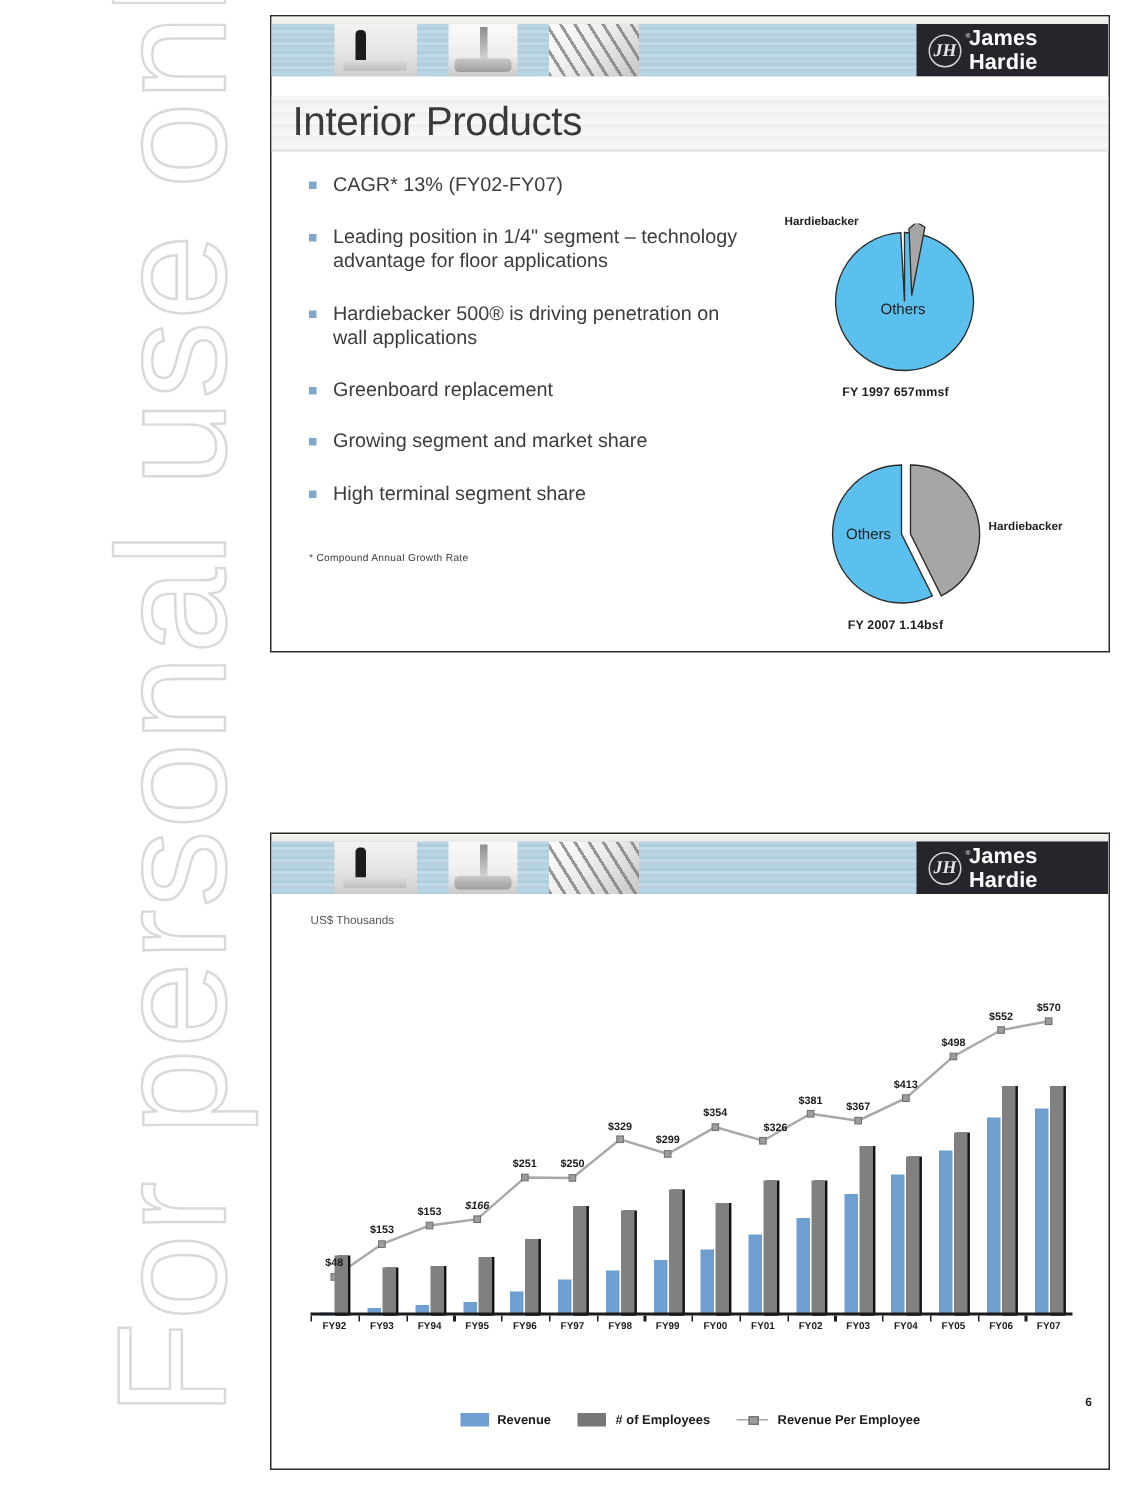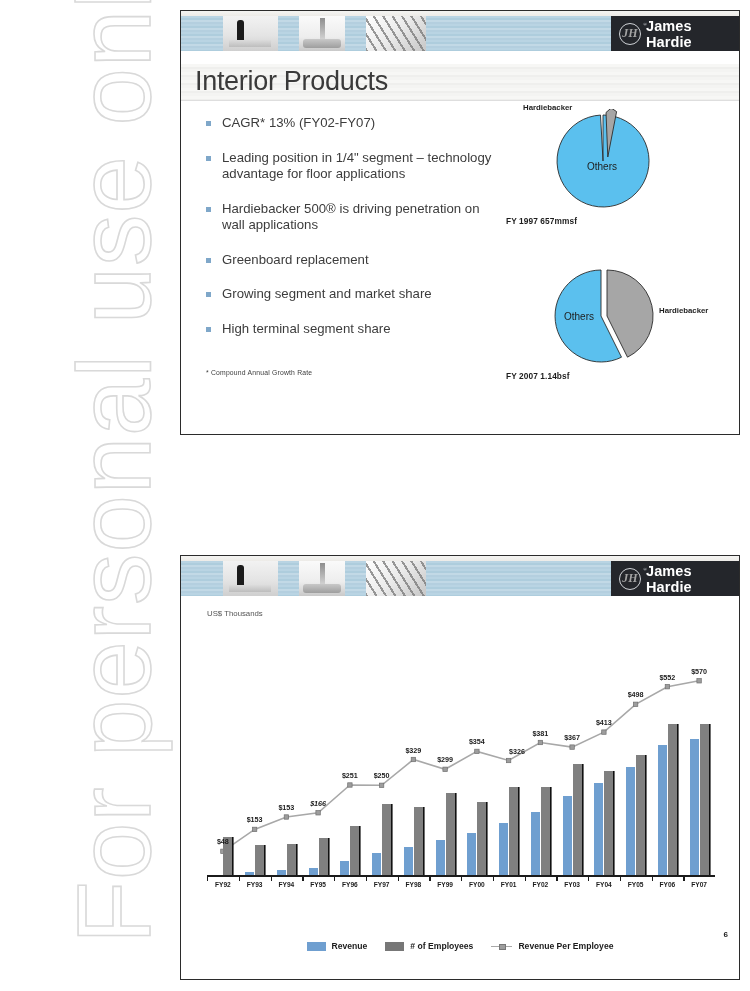--- a/index.html
+++ b/index.html
@@ -73,7 +73,7 @@
     width:20px;height:20px;border:1.5px solid #cfd2d6;border-radius:50%;
     display:flex;align-items:center;justify-content:center;
     font-family:"Liberation Serif", serif;font-style:italic;
-    font-size:12px;font-weight:700;color:#a3a3a3;flex:none;
+    font-size:12px;font-weight:700;color:#e5e5e5;flex:none;
     position:relative;
   }
   .logo-mark::after{content:"®";position:absolute;right:-7px;top:-2px;font-size:5px;font-style:normal;color:#cfd2d6;}

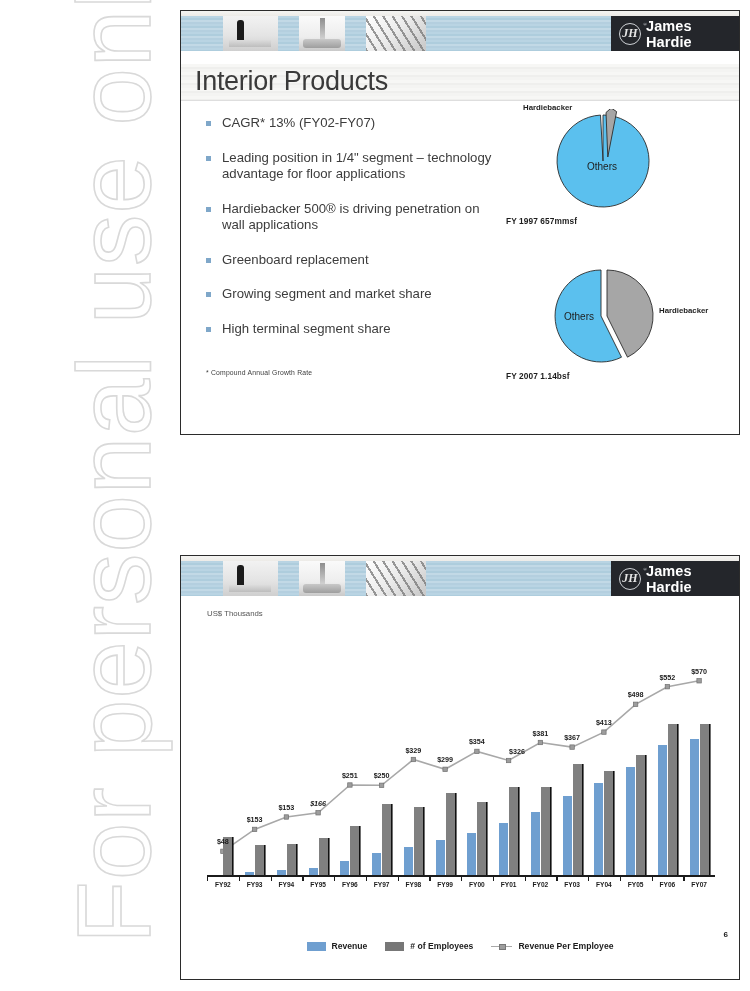--- a/index.html
+++ b/index.html
@@ -114,7 +114,7 @@
 
   .pies{position:absolute;left:325px;top:0;width:230px;height:349px;}
   .pie-block{position:absolute;width:230px;}
-  .pie-wrap{position:relative;width:230px;height:104px;}
+  .pie-wrap{position:relative;width:230px;height:104px;margin-top:40px;}
   .pie-caption{
     text-align:left;font-size:8.3px;font-weight:700;color:#1d1d1d;
     margin-top:3px;letter-spacing:.1px;

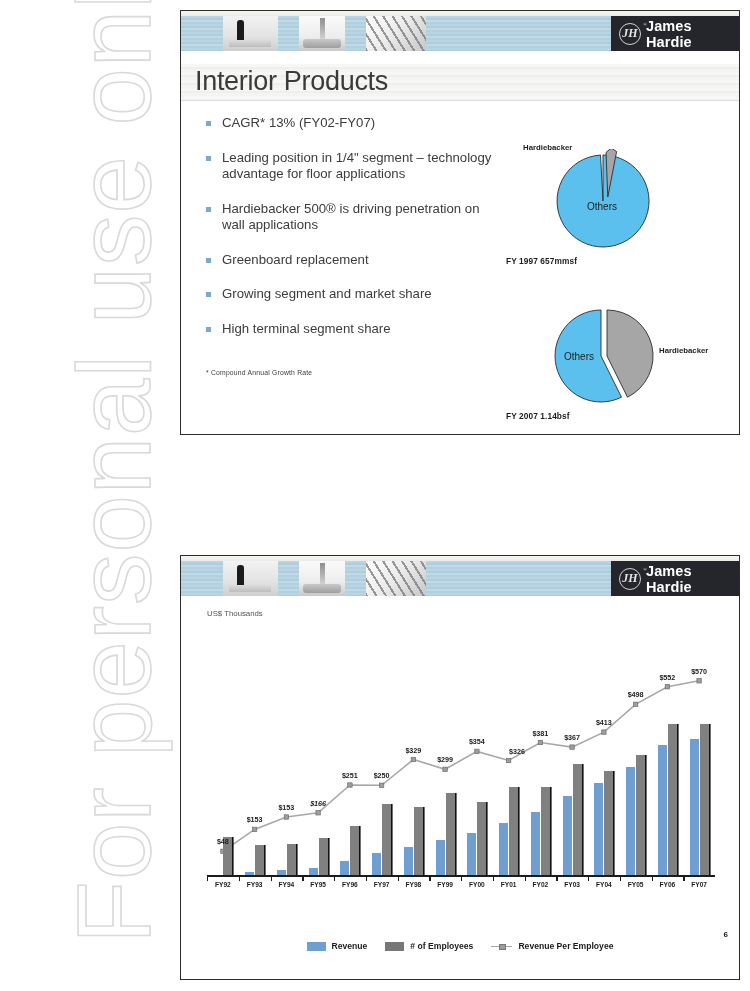--- a/index.html
+++ b/index.html
@@ -116,7 +116,7 @@
   .pie-block{position:absolute;width:230px;}
   .pie-wrap{position:relative;width:230px;height:104px;margin-top:40px;}
   .pie-caption{
-    text-align:left;font-size:8.3px;font-weight:700;color:#1d1d1d;
+    text-align:center;font-size:8.3px;font-weight:700;color:#1d1d1d;
     margin-top:3px;letter-spacing:.1px;
   }
   .pie-label{

